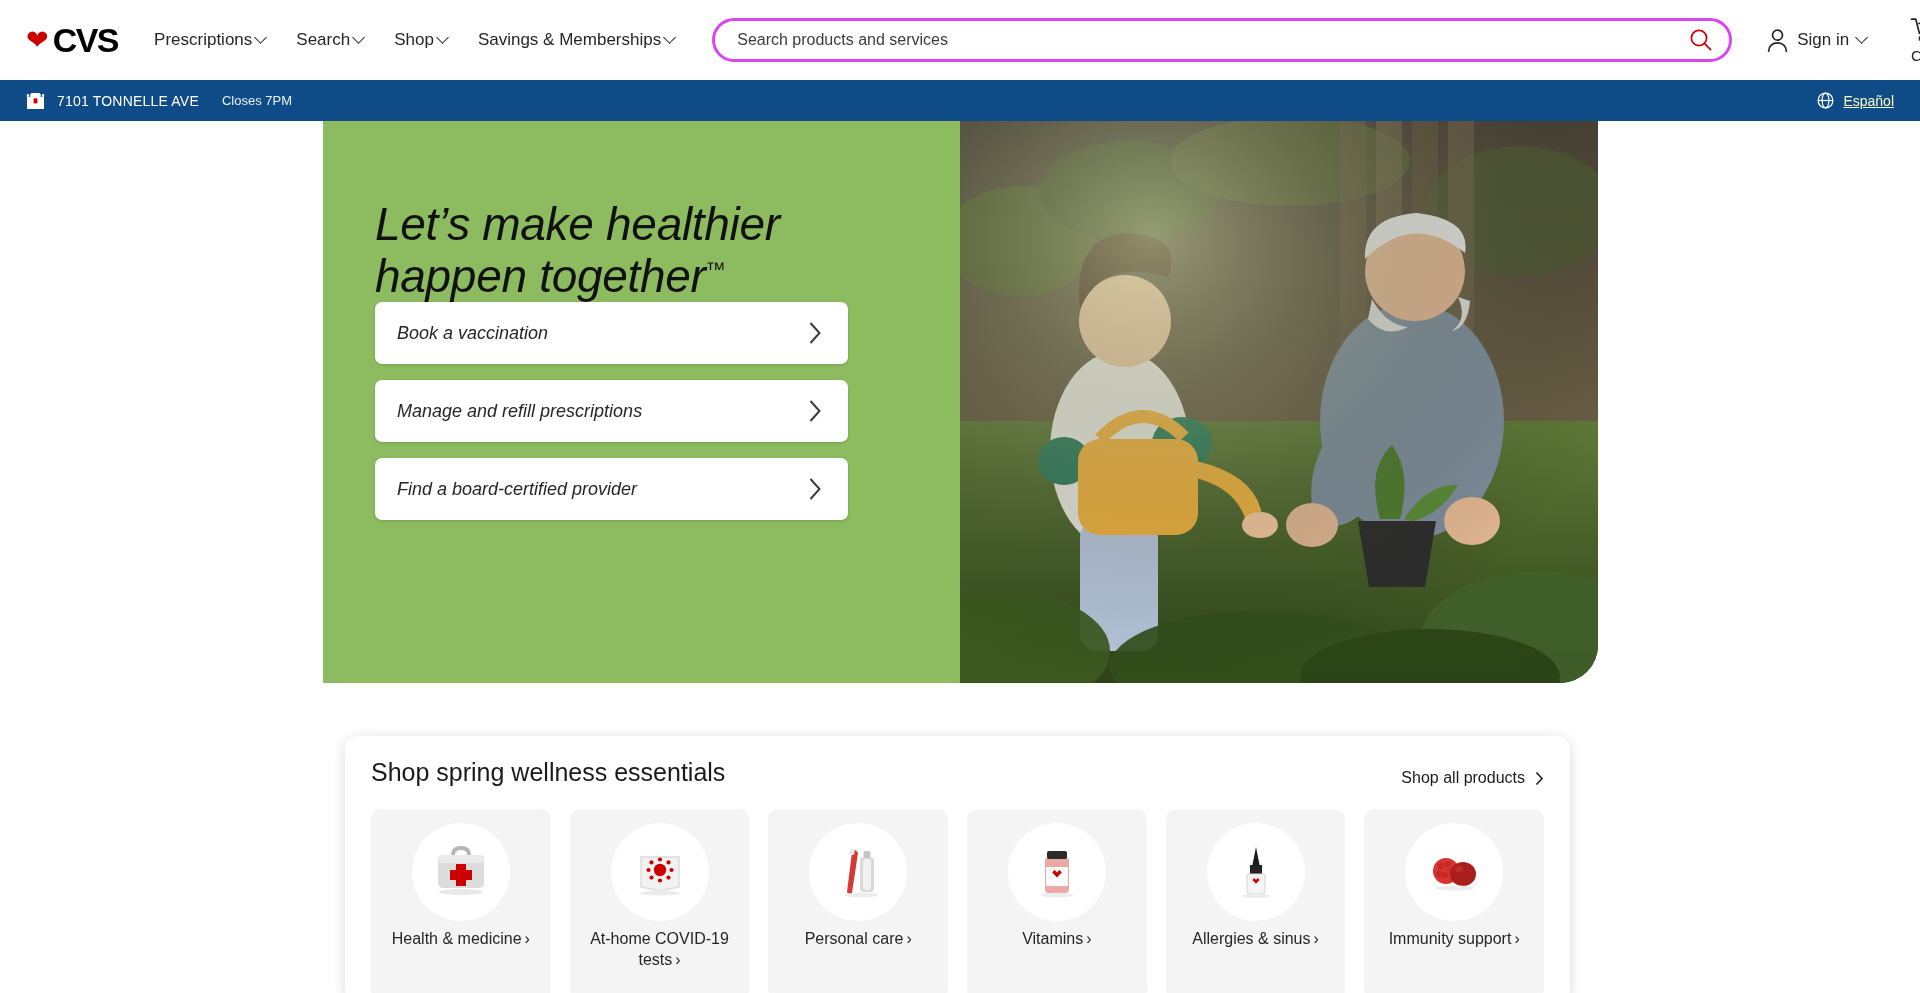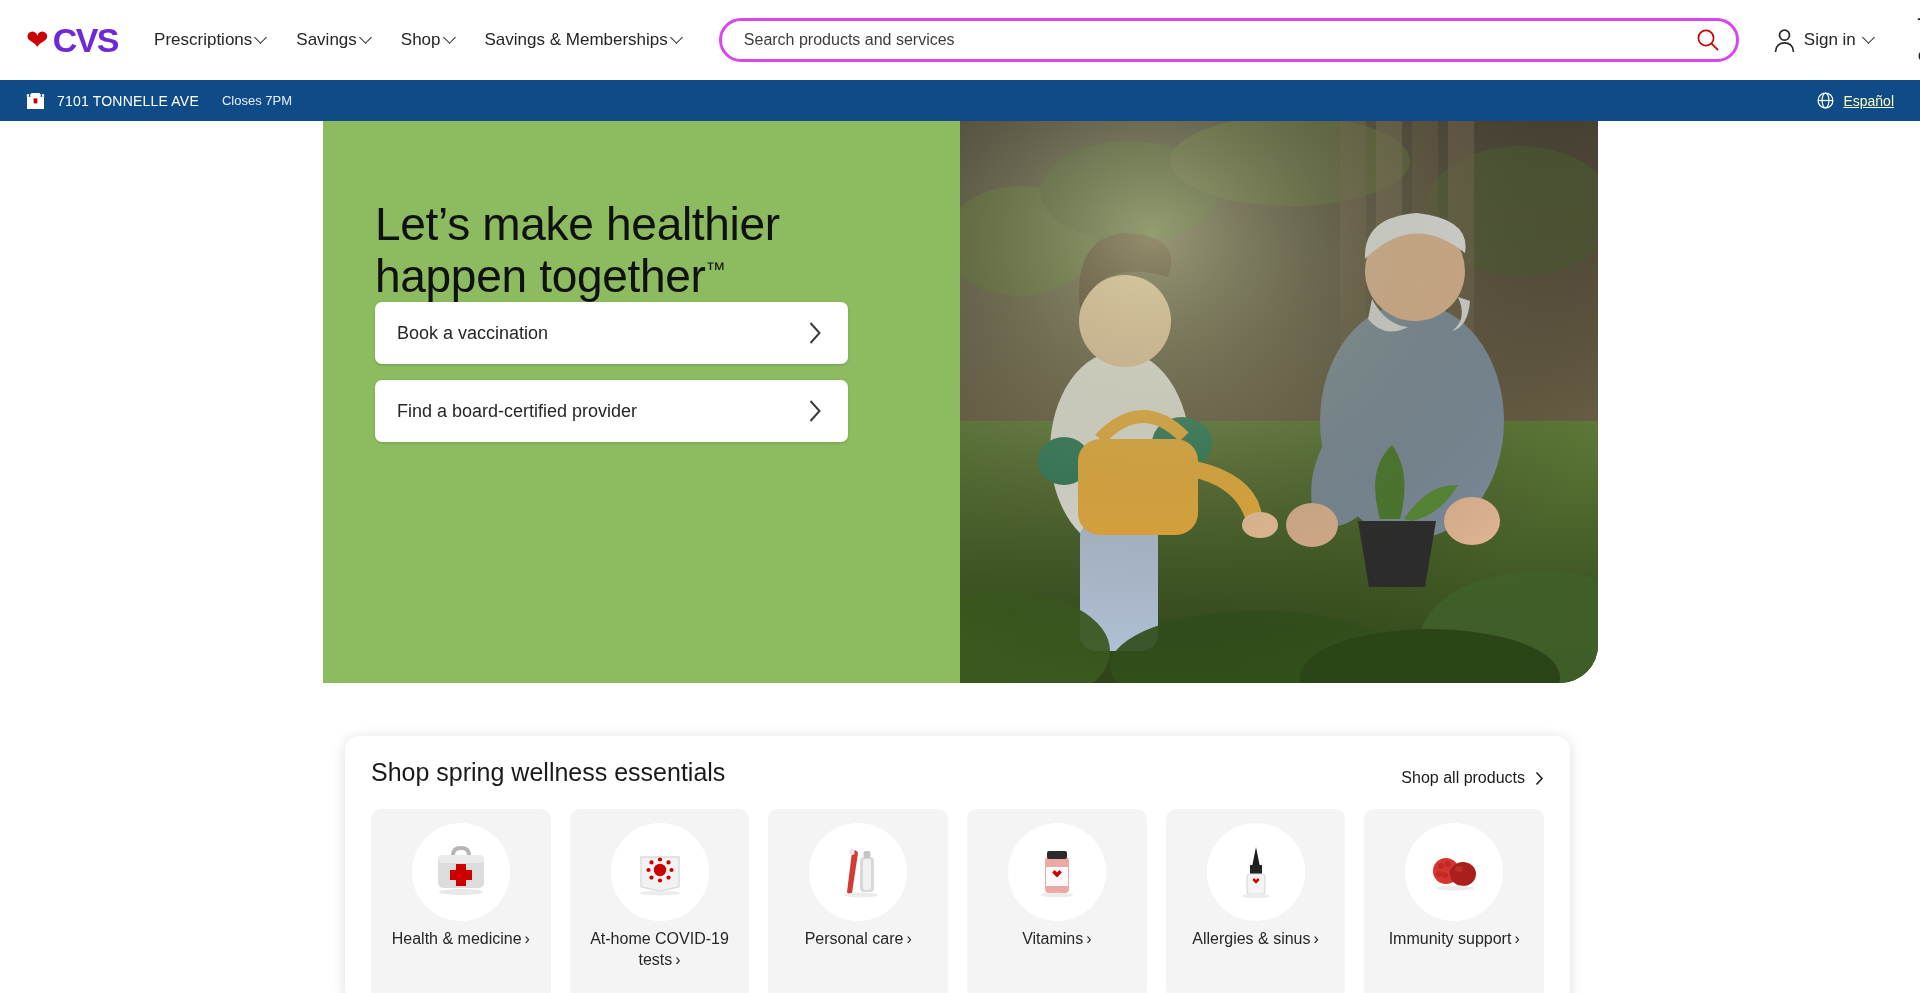--- a/index.html
+++ b/index.html
@@ -26,7 +26,7 @@
   }
   .logo-heart { color: #cc0000; font-size: 27px; line-height: 1; }
   .logo-text {
-    color: #6d28d9; font-weight: 700; font-size: 34px;
+    color: #000000; font-weight: 700; font-size: 34px;
     letter-spacing: -1.5px; font-family: "Liberation Sans", sans-serif;
   }
   .nav { display: flex; align-items: center; gap: 29px; }

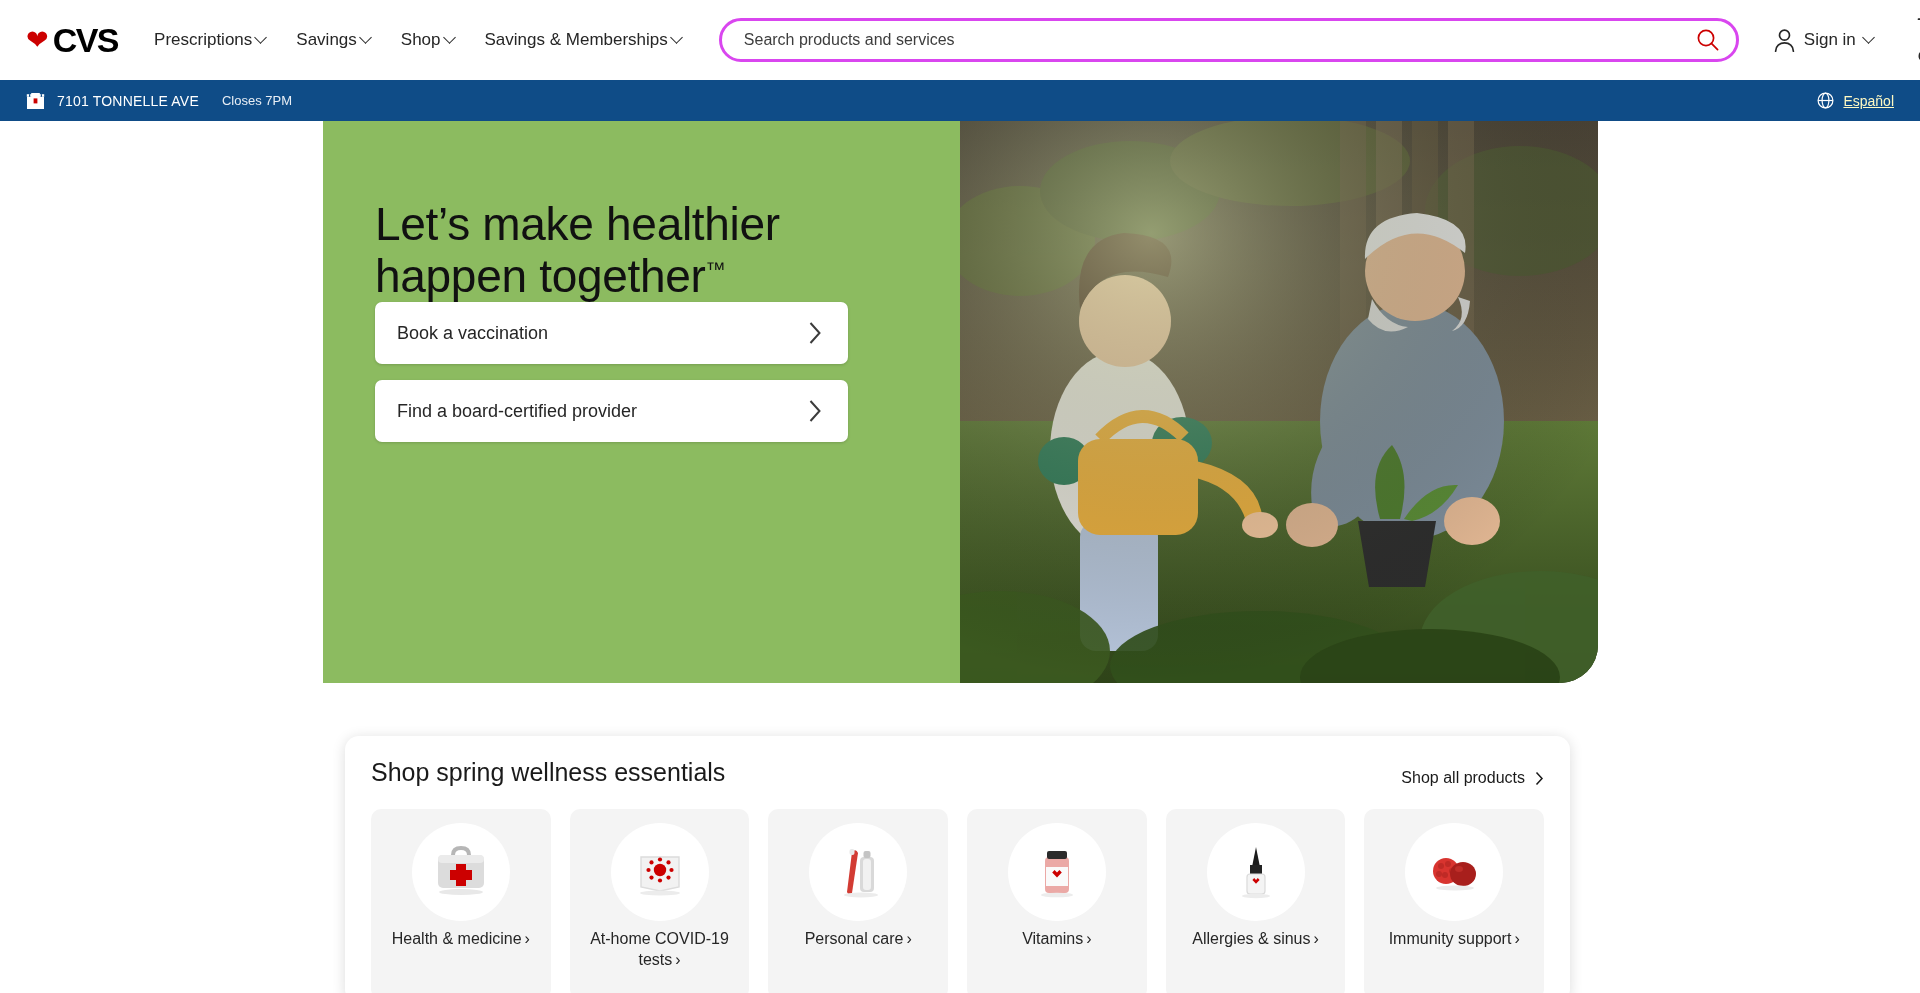--- a/index.html
+++ b/index.html
@@ -172,7 +172,7 @@
       <span class="chev-down"></span>
     </div>
     <div class="nav-item">
-      <span>Savings</span>
+      <span>Search</span>
       <span class="chev-down"></span>
     </div>
     <div class="nav-item">

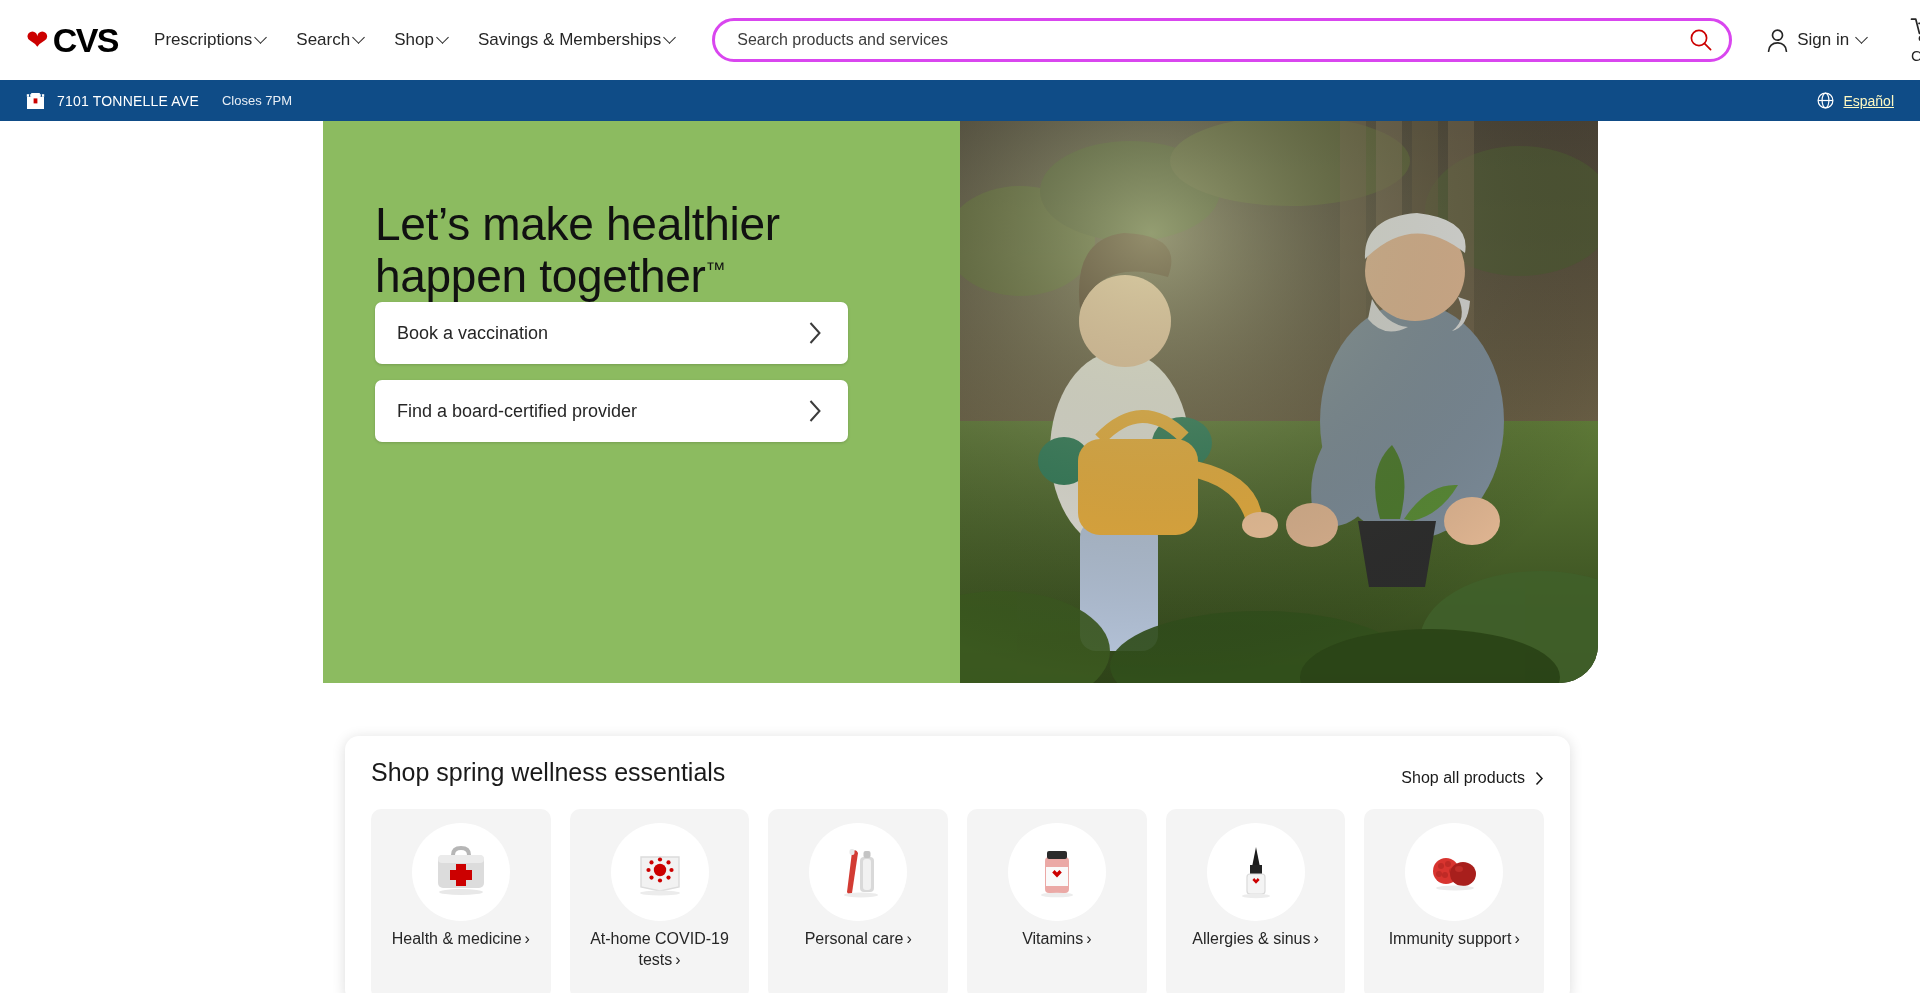--- a/index.html
+++ b/index.html
@@ -99,6 +99,7 @@
     border-radius: 0 0 38px 0;
     overflow: hidden;
     display: flex;
+    font-style: italic;
   }
   .hero-left {
     width: 637px; height: 100%;

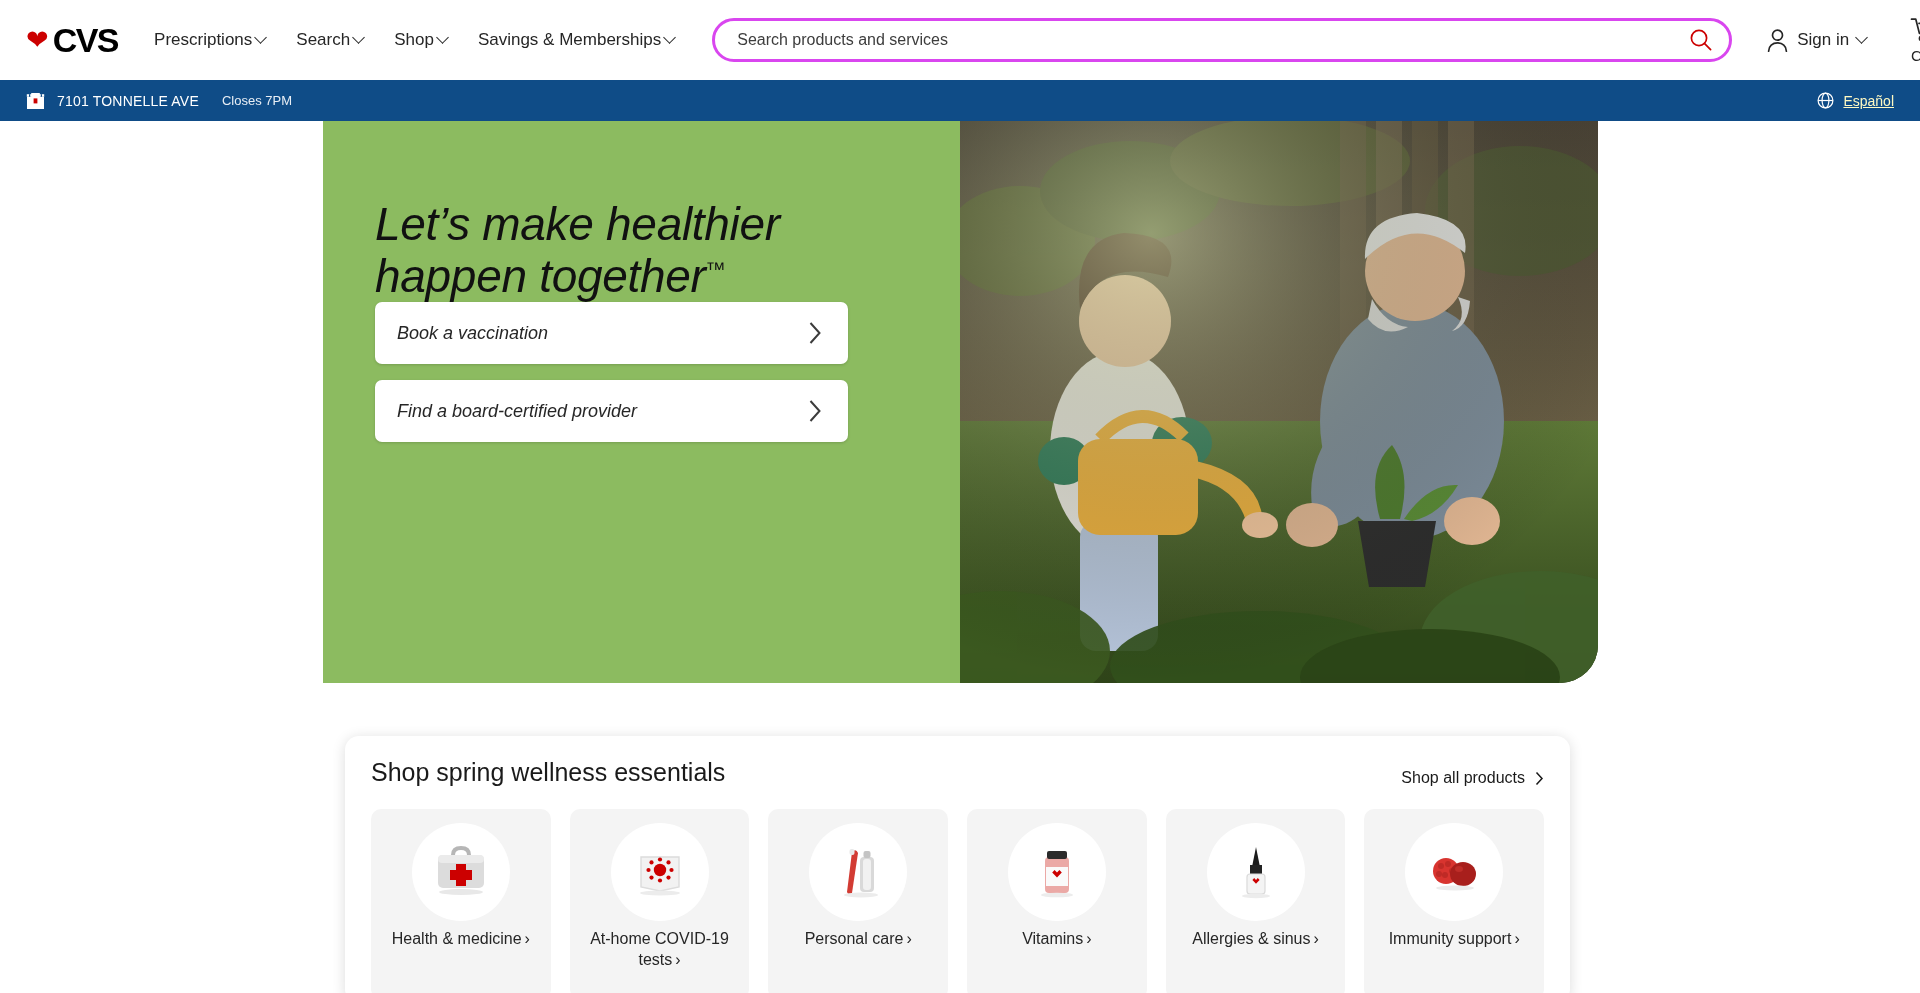--- a/index.html
+++ b/index.html
@@ -254,6 +254,12 @@
       <div class="cta-list">
         <div class="cta">
           <span class="cta-label">Book a vaccination</span>
+          <svg class="cta-chev" width="17" height="26" viewBox="0 0 17 26">
+            <path d="M3.5 3 L12.5 13 L3.5 23" fill="none" stroke="#3c3c3c" stroke-width="2"></path>
+          </svg>
+        </div>
+        <div class="cta">
+          <span class="cta-label">Manage and refill prescriptions</span>
           <svg class="cta-chev" width="17" height="26" viewBox="0 0 17 26">
             <path d="M3.5 3 L12.5 13 L3.5 23" fill="none" stroke="#3c3c3c" stroke-width="2"></path>
           </svg>

